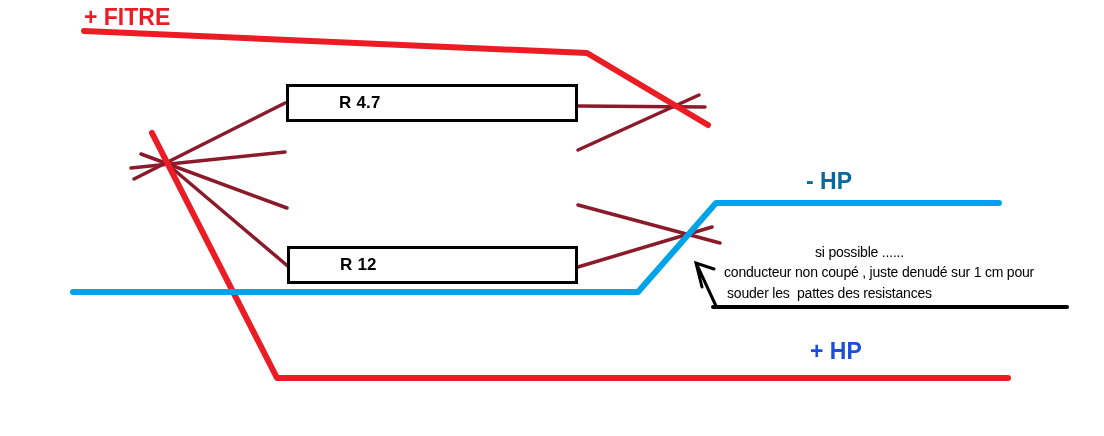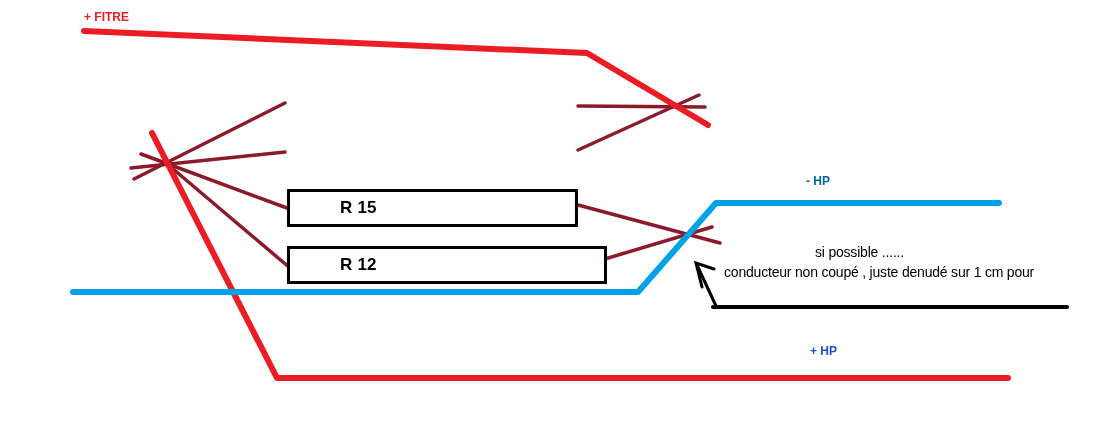--- a/index.html
+++ b/index.html
@@ -51,9 +51,8 @@
   .wire-label {
     position: absolute;
     font-weight: bold;
-    font-size: 12px;
+    font-size: 23px;
     white-space: pre;
-    margin-top: 6px;
   }
   #label-filter { left: 84px; top: 4px;  color: #ec1c24; }
   #label-hp-minus { left: 806px; top: 168px; color: #0369a1; }

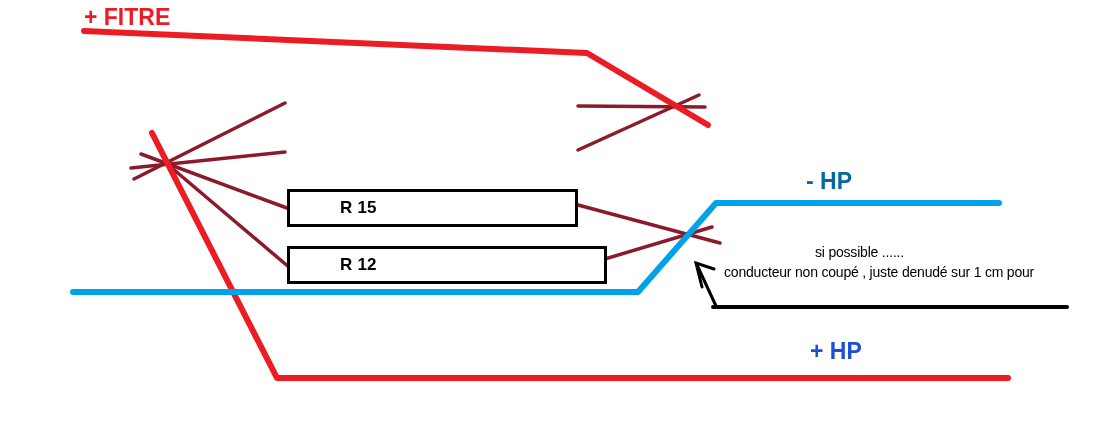--- a/index.html
+++ b/index.html
@@ -101,6 +101,9 @@
     </g>
   </svg>
 
+  <div class="resistor" id="r47">
+    <span class="rlabel">R 4.7</span>
+  </div>
   <div id="r33-gap"></div>
   <div class="resistor" id="r15">
     <span class="rlabel">R 15</span>

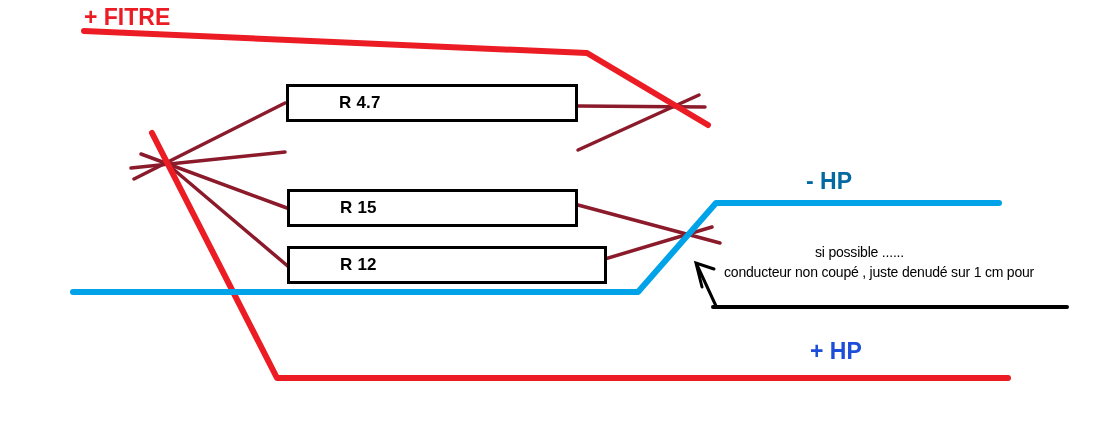--- a/index.html
+++ b/index.html
@@ -105,9 +105,6 @@
     <span class="rlabel">R 4.7</span>
   </div>
   <div id="r33-gap"></div>
-  <div class="resistor" id="r15">
-    <span class="rlabel">R 15</span>
-  </div>
   <div class="resistor" id="r12">
     <span class="rlabel">R 12</span>
   </div>

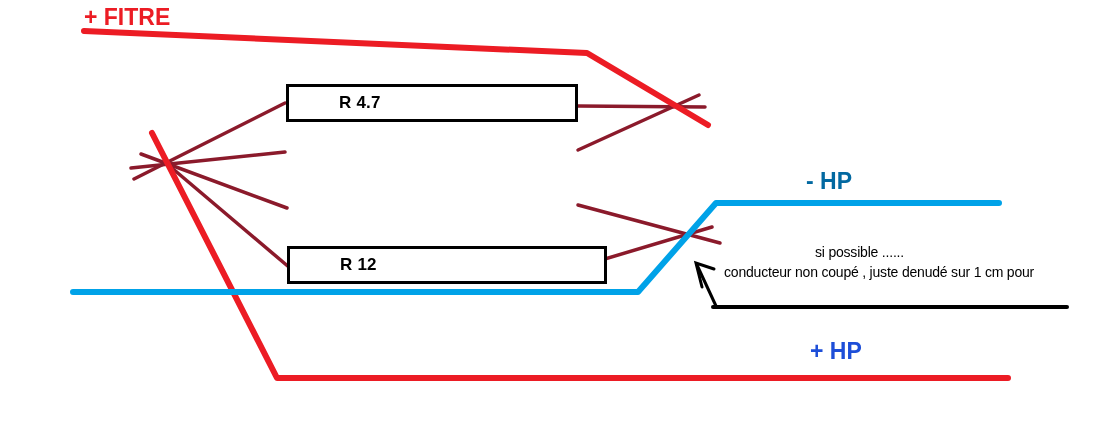--- a/index.html
+++ b/index.html
@@ -41,7 +41,7 @@
   #r47 { left: 286px; top: 84px; }
   #r33 { left: 286px; top: 132px; }
   #r15 { left: 287px; top: 189px; width: 291px; }
-  #r12 { left: 287px; top: 246px; width: 320px; }
+  #r12 { left: 287px; top: 246px; width: 291px; }
   #r33-gap {
     position: absolute;
     left: 431px; top: 166px;

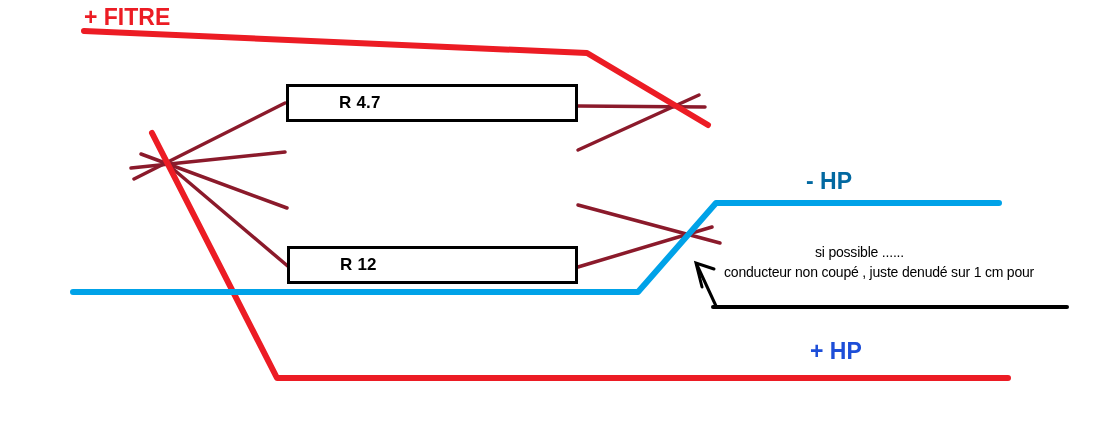--- a/index.html
+++ b/index.html
@@ -115,6 +115,7 @@
 
   <div class="note-line" id="note1">si possible ......</div>
   <div class="note-line" id="note2">conducteur non coupé , juste denudé sur 1 cm pour</div>
+  <div class="note-line" id="note3">souder les  pattes des resistances</div>
 
 </div>
 

